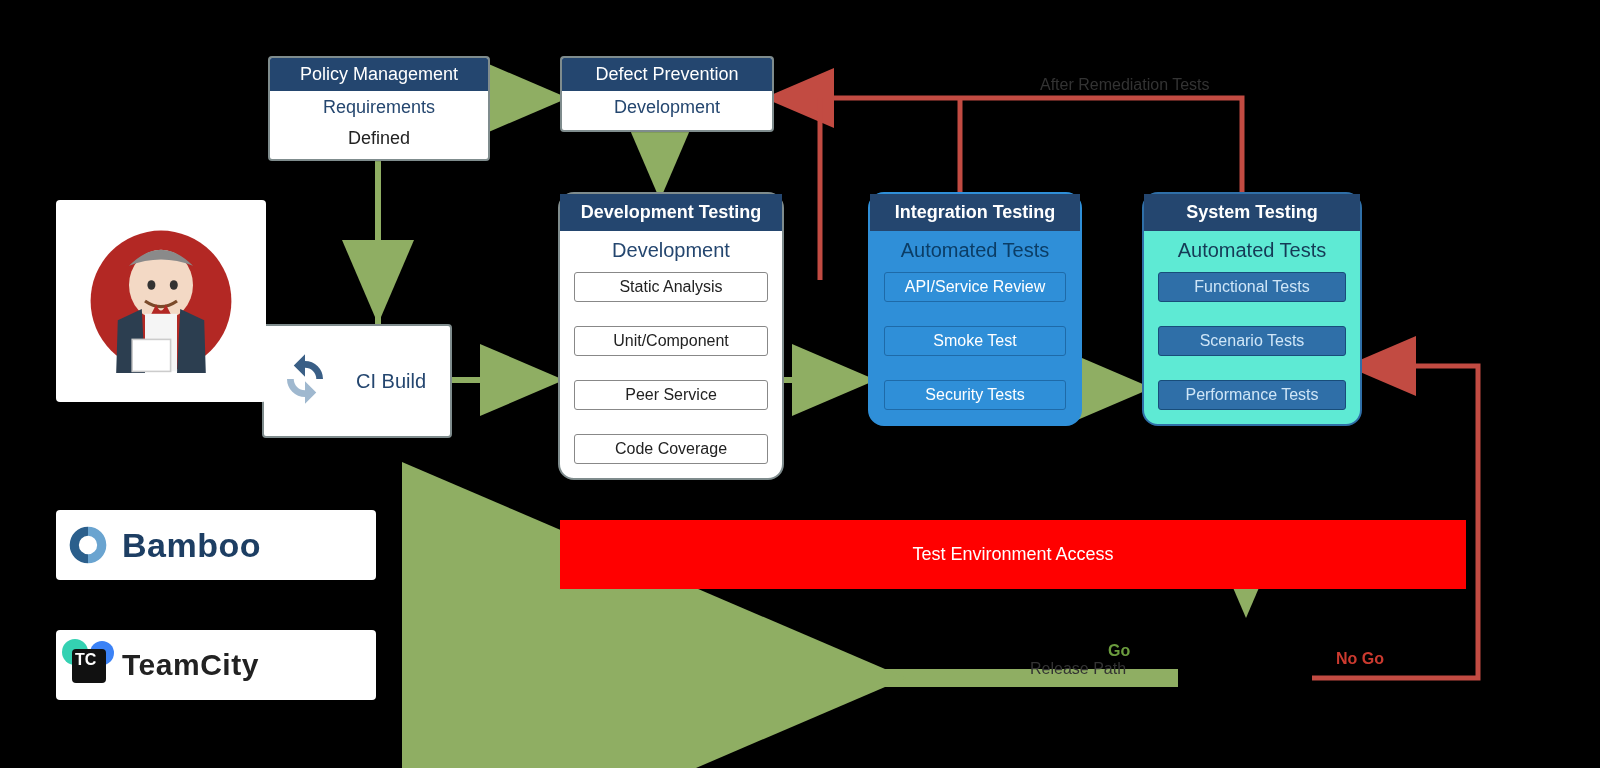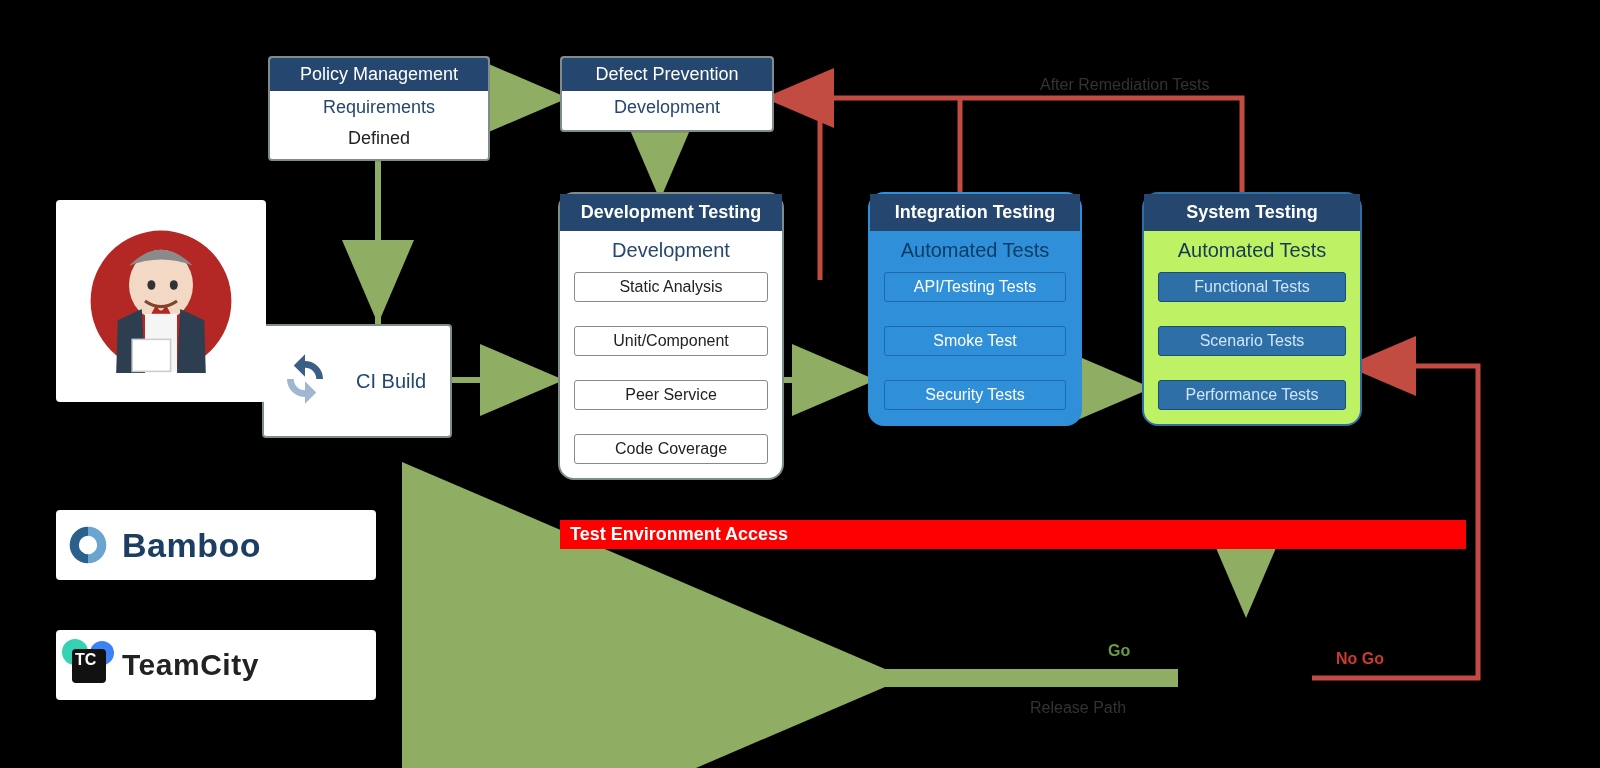--- a/index.html
+++ b/index.html
@@ -23,7 +23,7 @@
   .big-blue .chip{border:1px solid #1e6aa8;background:#2f8fd8;color:#fff}
   .big-blue .big-head{background:#24466f}
 
-  .big-dark{background:#bef264;border:2px solid #2f6fa8}
+  .big-dark{background:#5eead4;border:2px solid #2f6fa8}
   .big-dark .big-sub{color:#153a56}
   .big-dark .chip{border:1px solid #184d7a;background:#2f6fa8;color:#cfe6f7}
   .big-dark .big-head{background:#24466f}

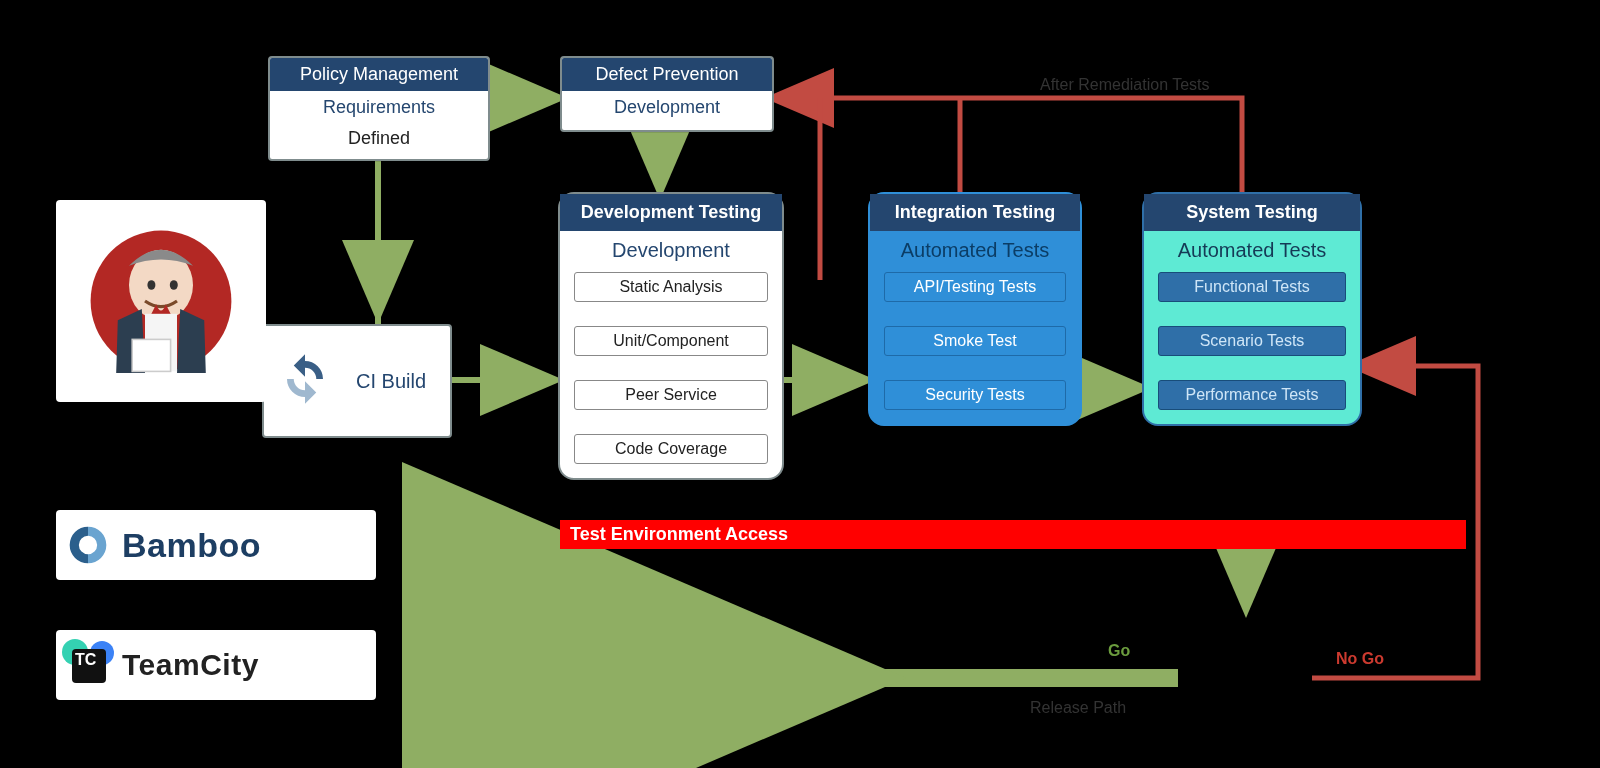--- a/index.html
+++ b/index.html
@@ -118,7 +118,7 @@
   <div class="big-head">Integration Testing</div>
   <div class="big-sub">Automated Tests</div>
   <div class="chip-list">
-    <div class="chip">API/Testing Tests</div>
+    <div class="chip">API/Service Review</div>
     <div class="chip">Smoke Test</div>
     <div class="chip">Security Tests</div>
   </div>

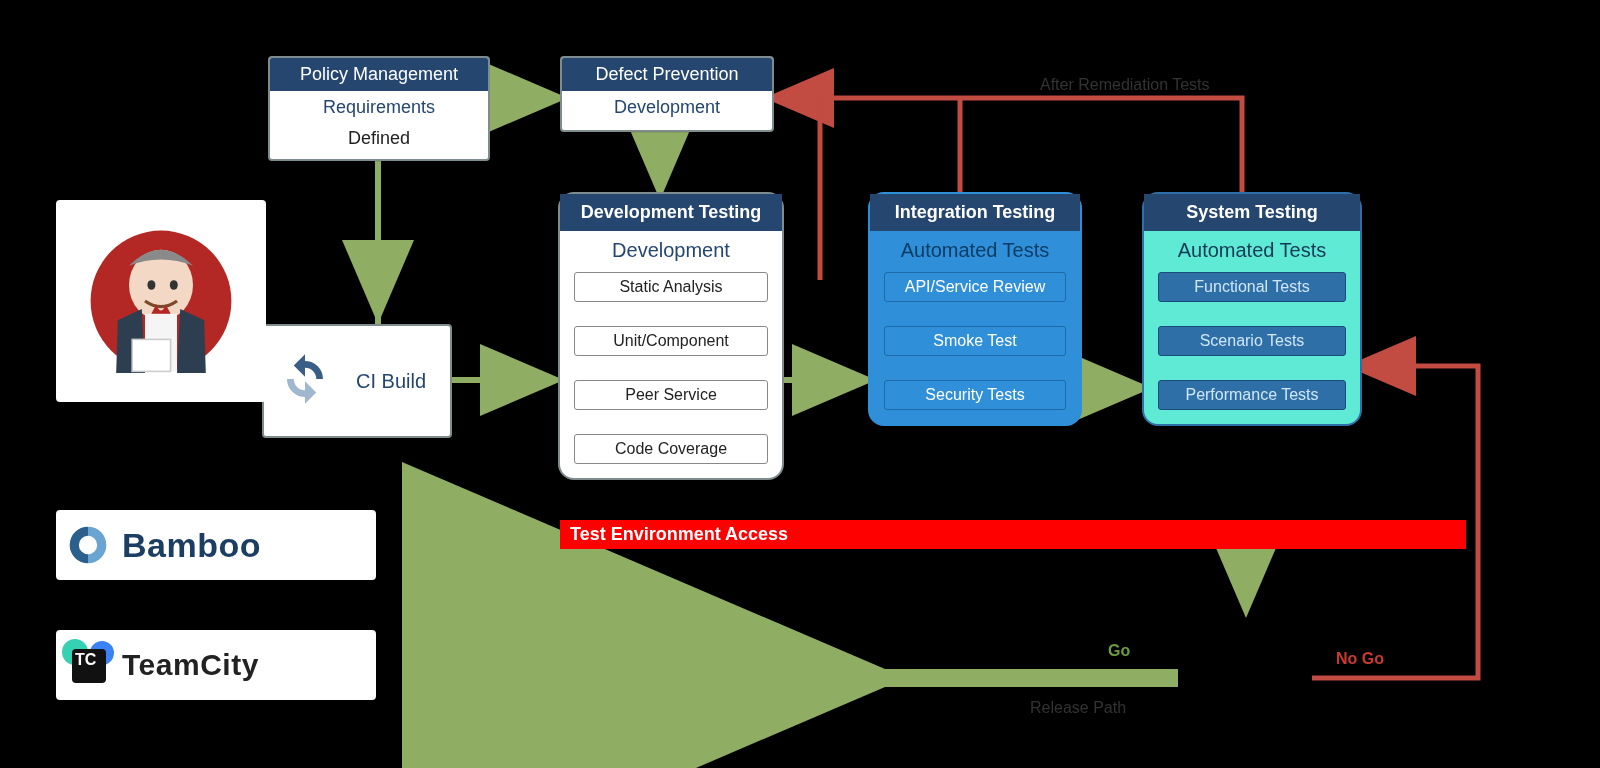--- a/index.html
+++ b/index.html
@@ -28,7 +28,7 @@
   .big-dark .chip{border:1px solid #184d7a;background:#2f6fa8;color:#cfe6f7}
   .big-dark .big-head{background:#24466f}
 
-  .env-bar{position:absolute;background:#ff0000;color:#fff;font-weight:700;padding:4px 10px;font-size:18px}
+  .env-bar{position:absolute;background:#ff0000;color:#fff;font-weight:400;text-align:center;padding:24px 10px;font-size:18px}
 
   .ci-box{position:absolute;background:#fff;border:2px solid #7f8c8d;border-radius:4px;display:flex;align-items:center;gap:24px;padding:10px 14px}
   .ci-text{color:#24466f;font-size:20px;line-height:1.1;text-align:center}

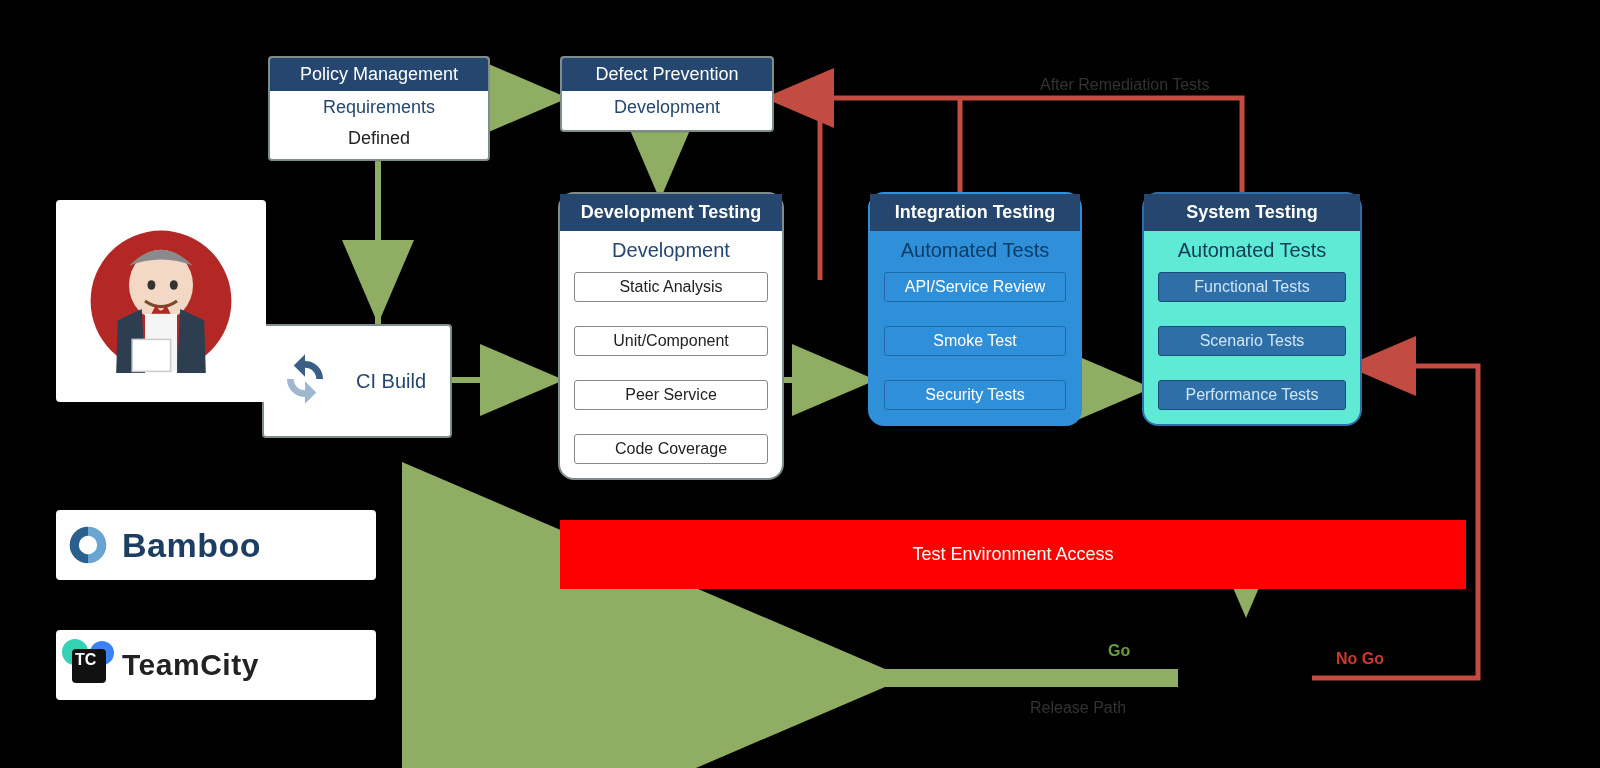--- a/index.html
+++ b/index.html
@@ -140,7 +140,7 @@
 <div class="label muted" style="left:1040px;top:76px">After Remediation Tests</div>
 <div class="label green" style="left:1108px;top:642px">Go</div>
 <div class="label red" style="left:1336px;top:650px">No Go</div>
-<div class="label muted" style="left:1030px;top:699px">Release Path</div>
+<div class="label muted" style="left:1030px;top:660px">Release Path</div>
 
 <div class="logo-wrap" style="left:56px;top:200px;width:190px;height:190px;justify-content:center">
   <svg width="160" height="170" viewBox="0 0 100 100">

